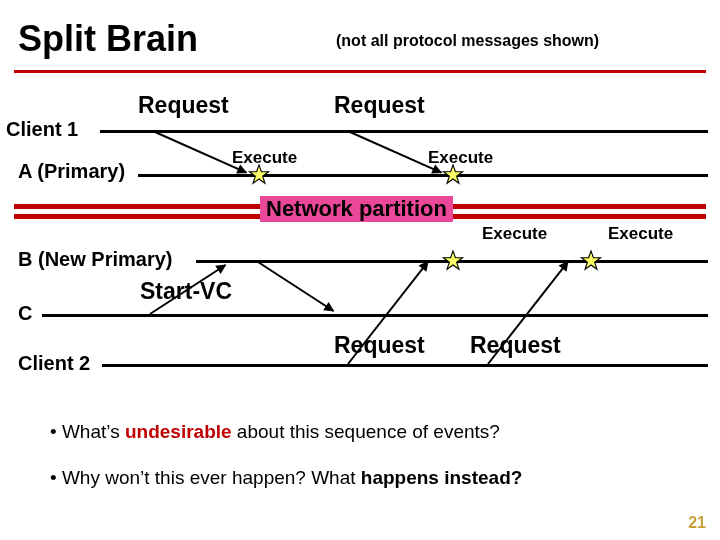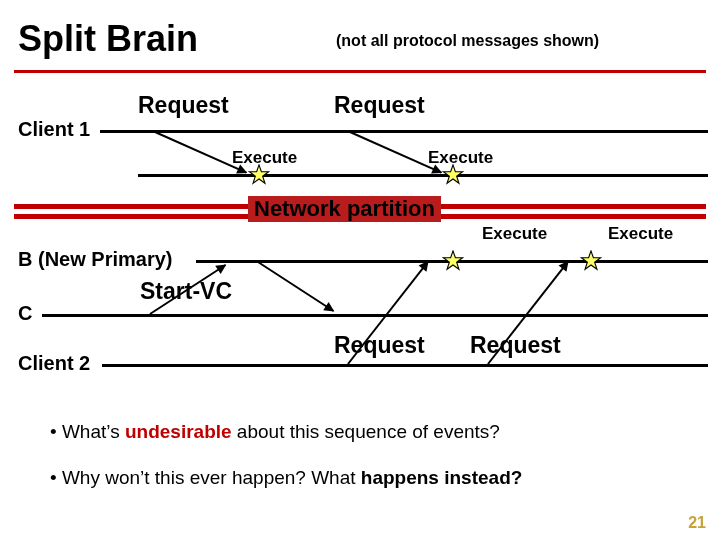--- a/index.html
+++ b/index.html
@@ -135,7 +135,7 @@
   <div class="subtitle">(not all protocol messages shown)</div>
   <div class="title-rule"></div>
 
-  <div class="actor-label" style="left:18px; top:118px;">Client 1</div>
+  <div class="actor-label" style="left:6px; top:118px;">Client 1</div>
   <div class="actor-label" style="left:18px; top:248px;">B  (New Primary)</div>
   <div class="actor-label" style="left:18px; top:302px;">C</div>
   <div class="actor-label" style="left:18px; top:352px;">Client 2</div>

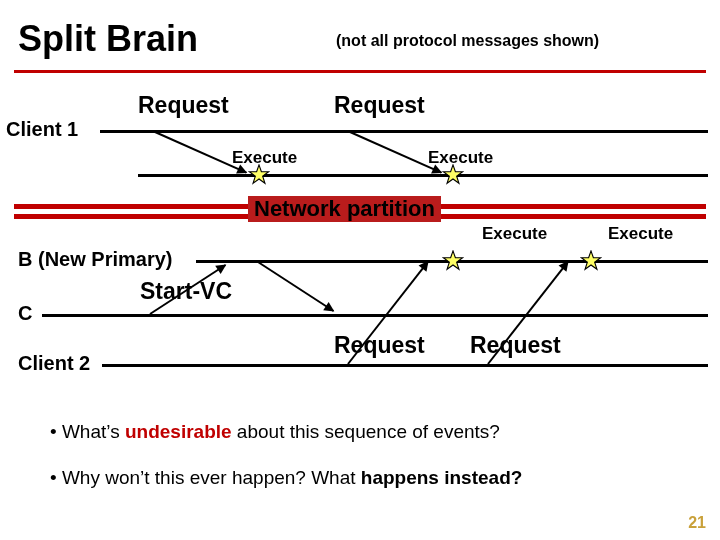--- a/index.html
+++ b/index.html
@@ -136,6 +136,7 @@
   <div class="title-rule"></div>
 
   <div class="actor-label" style="left:6px; top:118px;">Client 1</div>
+  <div class="actor-label" style="left:18px; top:160px;">A (Primary)</div>
   <div class="actor-label" style="left:18px; top:248px;">B  (New Primary)</div>
   <div class="actor-label" style="left:18px; top:302px;">C</div>
   <div class="actor-label" style="left:18px; top:352px;">Client 2</div>

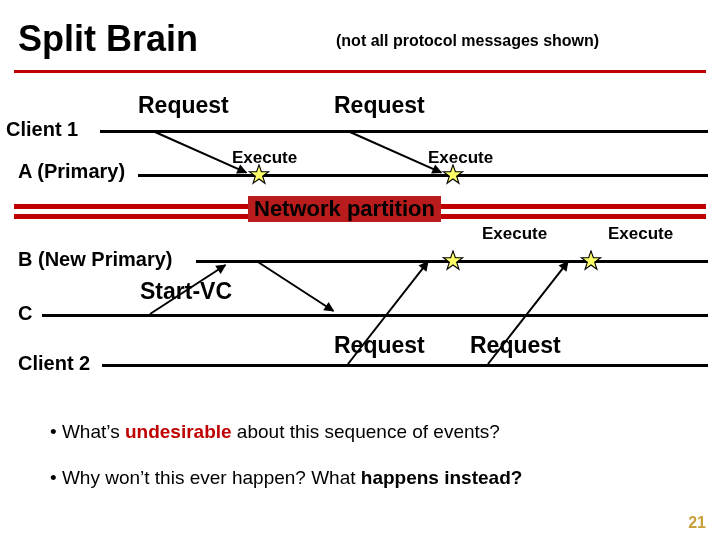--- a/index.html
+++ b/index.html
@@ -99,8 +99,9 @@
     font-size: 22px;
     font-weight: bold;
     color: #000;
-    background: #b91c1c;
+    background: #ec4899;
     padding: 0 6px;
+    margin-left: 12px;
   }
 
   .bullets {

